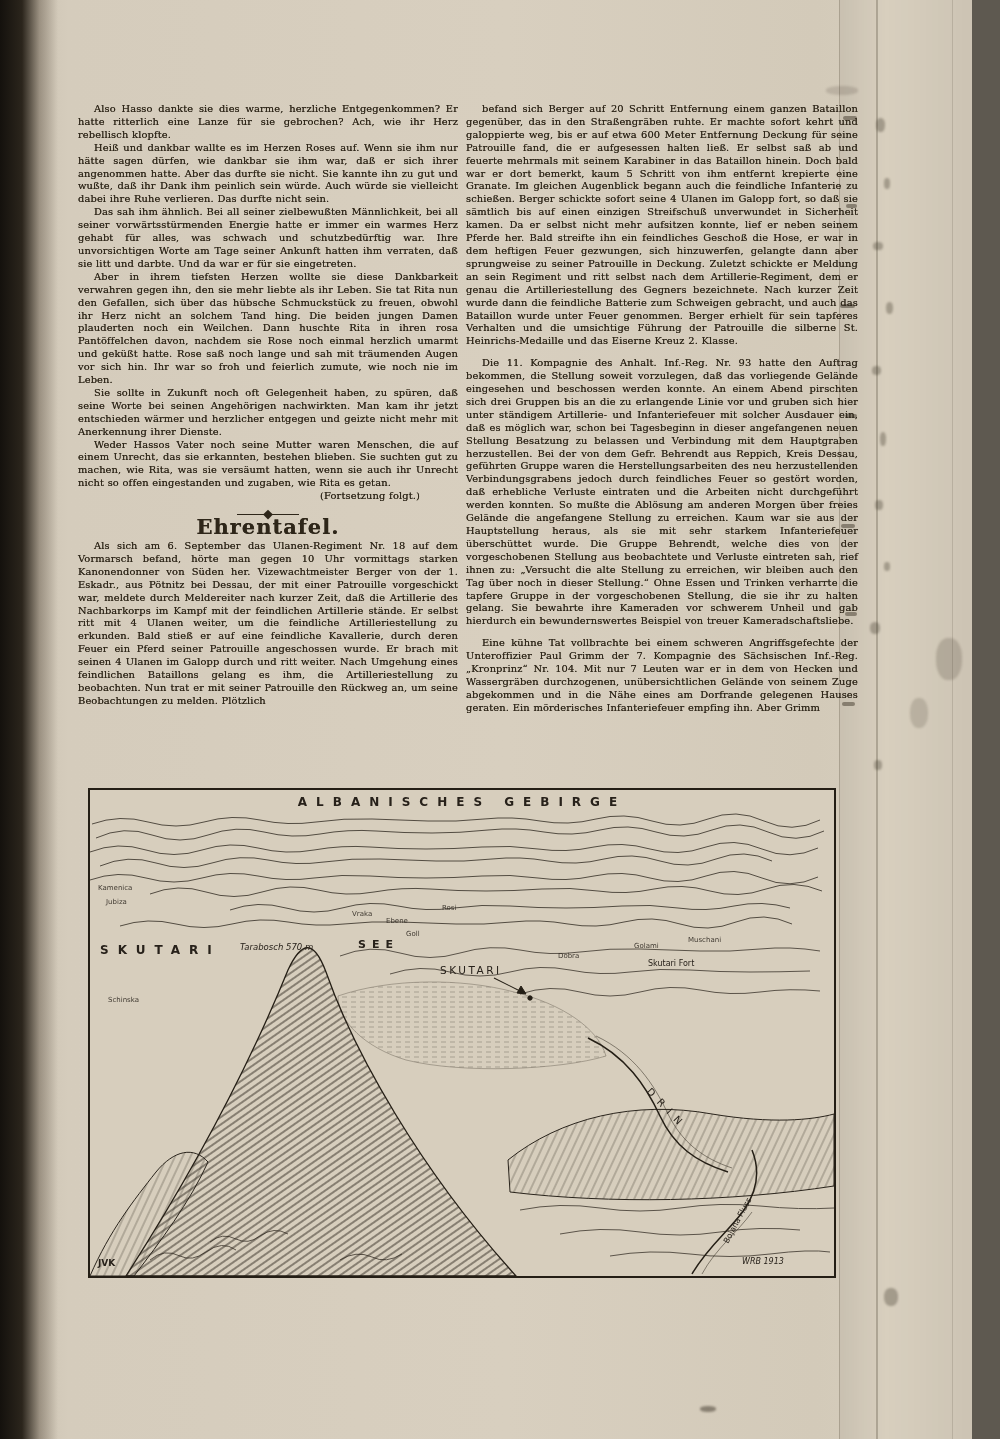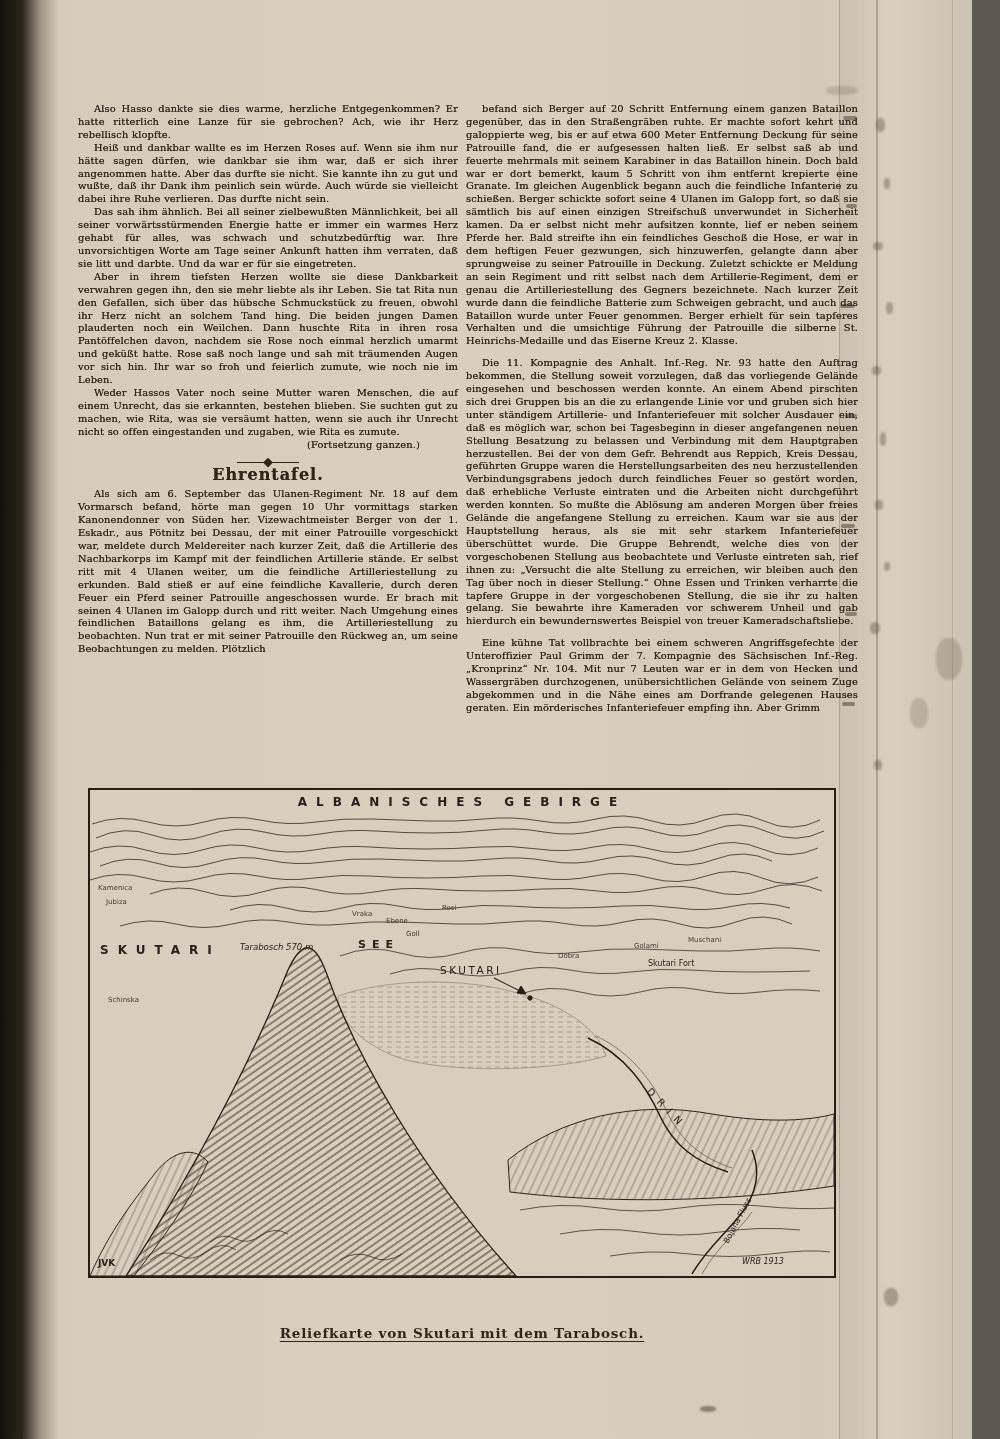--- a/index.html
+++ b/index.html
@@ -82,6 +82,7 @@
     <p>Heiß und dankbar wallte es im Herzen Roses auf. Wenn sie ihm nur hätte sagen dürfen, wie dankbar sie ihm war, daß er sich ihrer angenommen hatte. Aber das durfte sie nicht. Sie kannte ihn zu gut und wußte, daß ihr Dank ihm peinlich sein würde. Auch würde sie vielleicht dabei ihre Ruhe verlieren. Das durfte nicht sein.</p>
     <p>Das sah ihm ähnlich. Bei all seiner zielbewußten Männlichkeit, bei all seiner vorwärtsstürmenden Energie hatte er immer ein warmes Herz gehabt für alles, was schwach und schutzbedürftig war. Ihre unvorsichtigen Worte am Tage seiner Ankunft hatten ihm verraten, daß sie litt und darbte. Und da war er für sie eingetreten.</p>
     <p>Aber in ihrem tiefsten Herzen wollte sie diese Dankbarkeit verwahren gegen ihn, den sie mehr liebte als ihr Leben. Sie tat Rita nun den Gefallen, sich über das hübsche Schmuckstück zu freuen, obwohl ihr Herz nicht an solchem Tand hing. Die beiden jungen Damen plauderten noch ein Weilchen. Dann huschte Rita in ihren rosa Pantöffelchen davon, nachdem sie Rose noch einmal herzlich umarmt und geküßt hatte. Rose saß noch lange und sah mit träumenden Augen vor sich hin. Ihr war so froh und feierlich zumute, wie noch nie im Leben.</p>
+    <p>Sie sollte in Zukunft noch oft Gelegenheit haben, zu spüren, daß seine Worte bei seinen Angehörigen nachwirkten. Man kam ihr jetzt entschieden wärmer und herzlicher entgegen und geizte nicht mehr mit Anerkennung ihrer Dienste.</p>
     <p>Weder Hassos Vater noch seine Mutter waren Menschen, die auf einem Unrecht, das sie erkannten, bestehen blieben. Sie suchten gut zu machen, wie Rita, was sie versäumt hatten, wenn sie auch ihr Unrecht nicht so offen eingestanden und zugaben, wie Rita es zumute.</p>
     <p class="note">(Fortsetzung ganzen.)</p>
     <div class="divider"></div>

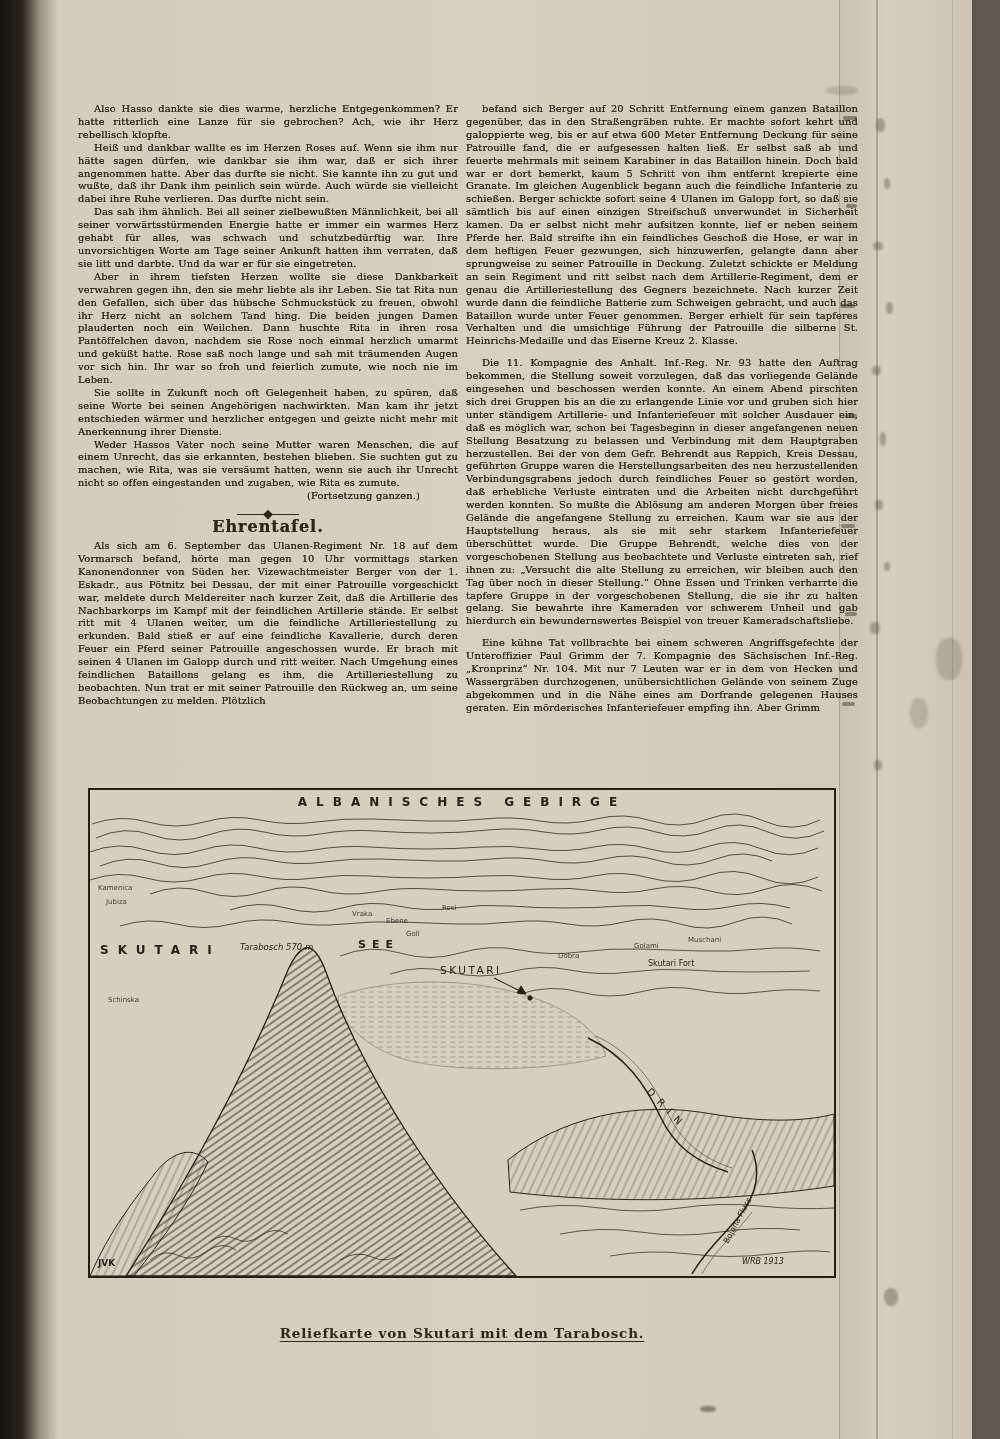--- a/index.html
+++ b/index.html
@@ -83,7 +83,7 @@
     <p>Das sah ihm ähnlich. Bei all seiner zielbewußten Männlichkeit, bei all seiner vorwärtsstürmenden Energie hatte er immer ein warmes Herz gehabt für alles, was schwach und schutzbedürftig war. Ihre unvorsichtigen Worte am Tage seiner Ankunft hatten ihm verraten, daß sie litt und darbte. Und da war er für sie eingetreten.</p>
     <p>Aber in ihrem tiefsten Herzen wollte sie diese Dankbarkeit verwahren gegen ihn, den sie mehr liebte als ihr Leben. Sie tat Rita nun den Gefallen, sich über das hübsche Schmuckstück zu freuen, obwohl ihr Herz nicht an solchem Tand hing. Die beiden jungen Damen plauderten noch ein Weilchen. Dann huschte Rita in ihren rosa Pantöffelchen davon, nachdem sie Rose noch einmal herzlich umarmt und geküßt hatte. Rose saß noch lange und sah mit träumenden Augen vor sich hin. Ihr war so froh und feierlich zumute, wie noch nie im Leben.</p>
     <p>Sie sollte in Zukunft noch oft Gelegenheit haben, zu spüren, daß seine Worte bei seinen Angehörigen nachwirkten. Man kam ihr jetzt entschieden wärmer und herzlicher entgegen und geizte nicht mehr mit Anerkennung ihrer Dienste.</p>
-    <p>Weder Hassos Vater noch seine Mutter waren Menschen, die auf einem Unrecht, das sie erkannten, bestehen blieben. Sie suchten gut zu machen, wie Rita, was sie versäumt hatten, wenn sie auch ihr Unrecht nicht so offen eingestanden und zugaben, wie Rita es zumute.</p>
+    <p>Weder Hassos Vater noch seine Mutter waren Menschen, die auf einem Unrecht, das sie erkannten, bestehen blieben. Sie suchten gut zu machen, wie Rita, was sie versäumt hatten, wenn sie auch ihr Unrecht nicht so offen eingestanden und zugaben, wie Rita es getan.</p>
     <p class="note">(Fortsetzung ganzen.)</p>
     <div class="divider"></div>
     <h2 class="section-heading">Ehrentafel.</h2>

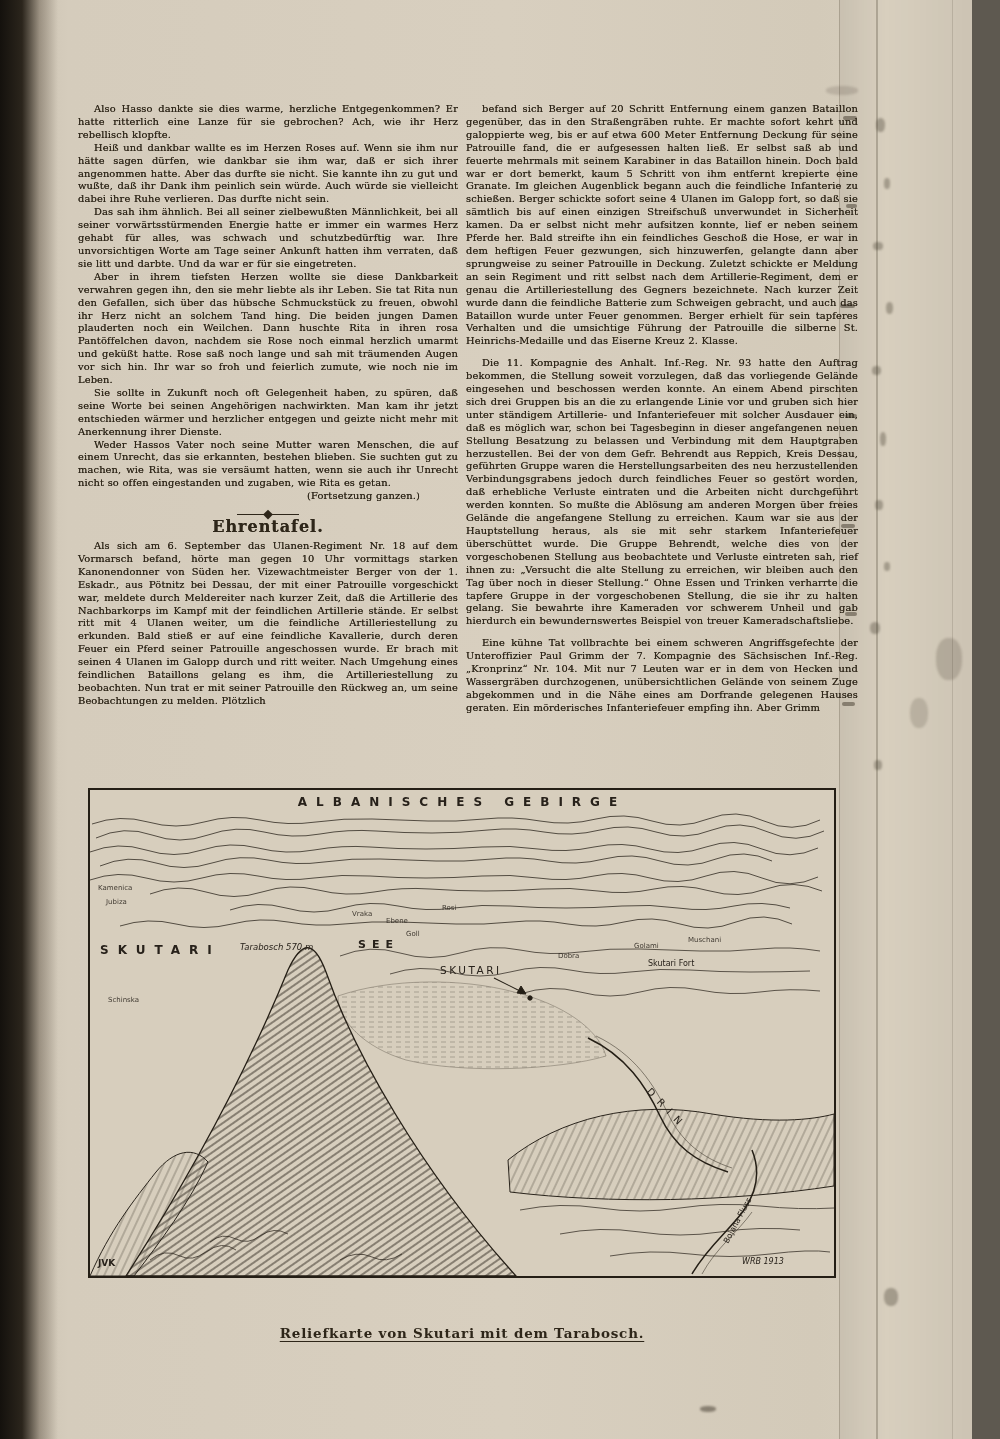--- a/index.html
+++ b/index.html
@@ -84,7 +84,7 @@
     <p>Aber in ihrem tiefsten Herzen wollte sie diese Dankbarkeit verwahren gegen ihn, den sie mehr liebte als ihr Leben. Sie tat Rita nun den Gefallen, sich über das hübsche Schmuckstück zu freuen, obwohl ihr Herz nicht an solchem Tand hing. Die beiden jungen Damen plauderten noch ein Weilchen. Dann huschte Rita in ihren rosa Pantöffelchen davon, nachdem sie Rose noch einmal herzlich umarmt und geküßt hatte. Rose saß noch lange und sah mit träumenden Augen vor sich hin. Ihr war so froh und feierlich zumute, wie noch nie im Leben.</p>
     <p>Sie sollte in Zukunft noch oft Gelegenheit haben, zu spüren, daß seine Worte bei seinen Angehörigen nachwirkten. Man kam ihr jetzt entschieden wärmer und herzlicher entgegen und geizte nicht mehr mit Anerkennung ihrer Dienste.</p>
     <p>Weder Hassos Vater noch seine Mutter waren Menschen, die auf einem Unrecht, das sie erkannten, bestehen blieben. Sie suchten gut zu machen, wie Rita, was sie versäumt hatten, wenn sie auch ihr Unrecht nicht so offen eingestanden und zugaben, wie Rita es getan.</p>
-    <p class="note">(Fortsetzung ganzen.)</p>
+    <p class="note">(Fortsetzung folgt.)</p>
     <div class="divider"></div>
     <h2 class="section-heading">Ehrentafel.</h2>
     <p>Als sich am 6. September das Ulanen-Regiment Nr. 18 auf dem Vormarsch befand, hörte man gegen 10 Uhr vormittags starken Kanonendonner von Süden her. Vizewachtmeister Berger von der 1. Eskadr., aus Pötnitz bei Dessau, der mit einer Patrouille vorgeschickt war, meldete durch Meldereiter nach kurzer Zeit, daß die Artillerie des Nachbarkorps im Kampf mit der feindlichen Artillerie stände. Er selbst ritt mit 4 Ulanen weiter, um die feindliche Artilleriestellung zu erkunden. Bald stieß er auf eine feindliche Kavallerie, durch deren Feuer ein Pferd seiner Patrouille angeschossen wurde. Er brach mit seinen 4 Ulanen im Galopp durch und ritt weiter. Nach Umgehung eines feindlichen Bataillons gelang es ihm, die Artilleriestellung zu beobachten. Nun trat er mit seiner Patrouille den Rückweg an, um seine Beobachtungen zu melden. Plötzlich</p>

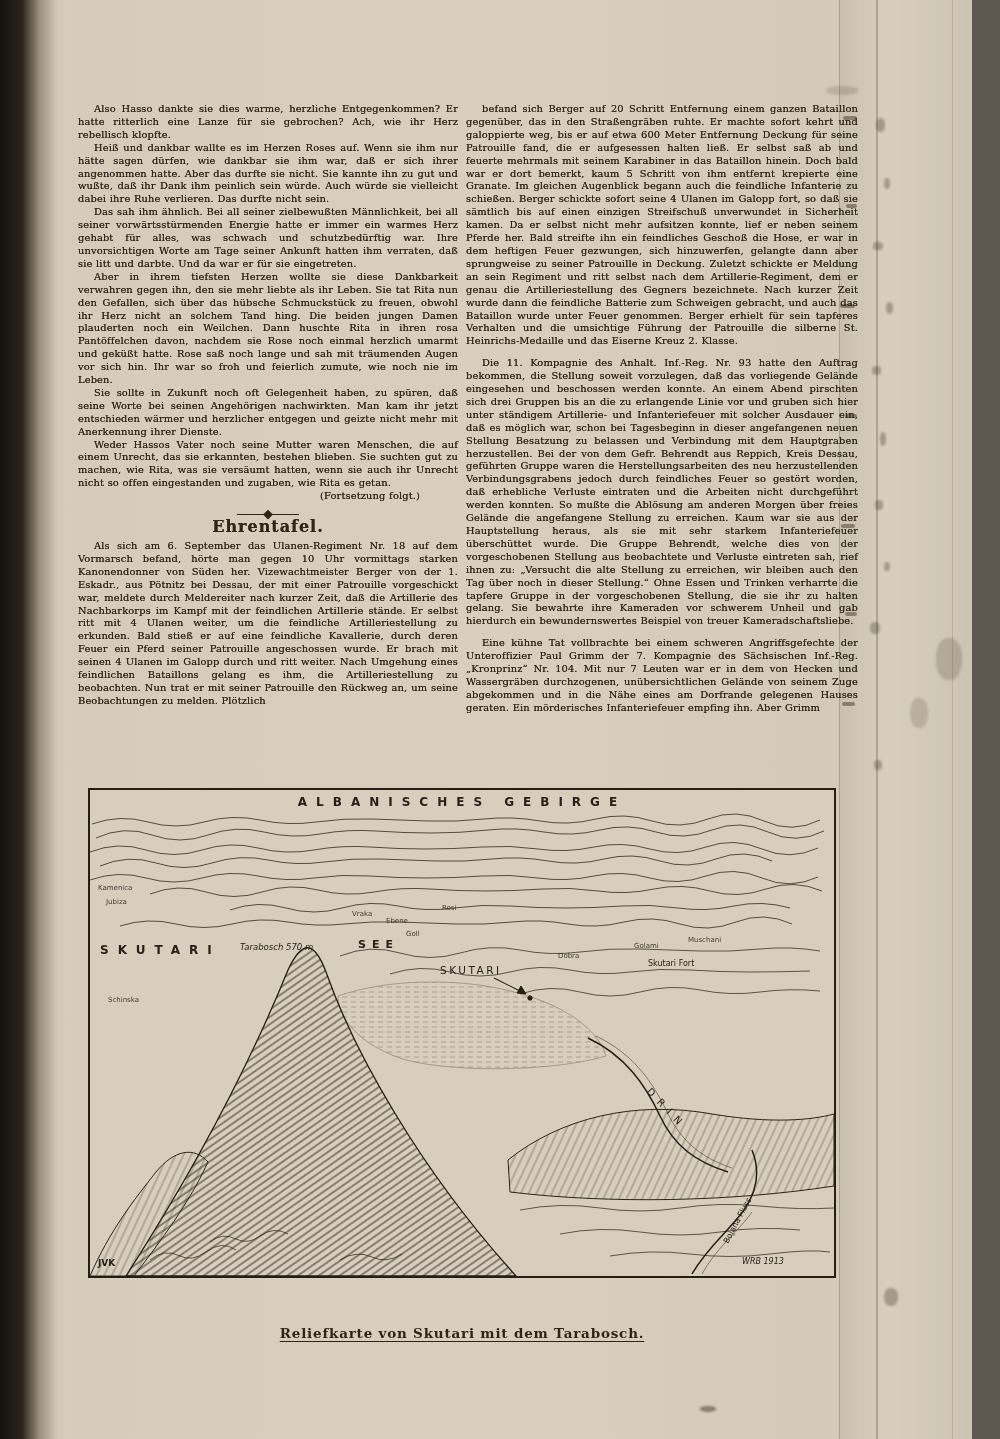--- a/index.html
+++ b/index.html
@@ -31,7 +31,7 @@
   .divider::before{content:"";position:absolute;left:0;right:0;top:4px;border-top:1.2px solid #2e2619;}
   .divider::after{content:"";position:absolute;left:50%;top:1px;width:6.5px;height:6.5px;
     transform:translateX(-50%) rotate(45deg);background:#2e2619;}
-  .section-heading{font-size:16px;font-weight:700;text-align:center;margin:2px 0 6px;
+  .section-heading{font-size:21px;font-weight:700;text-align:center;margin:2px 0 6px;
     letter-spacing:1px;font-family:"DejaVu Serif",serif;}
 
   .figure{position:absolute;left:88px;top:788px;width:748px;height:490px;

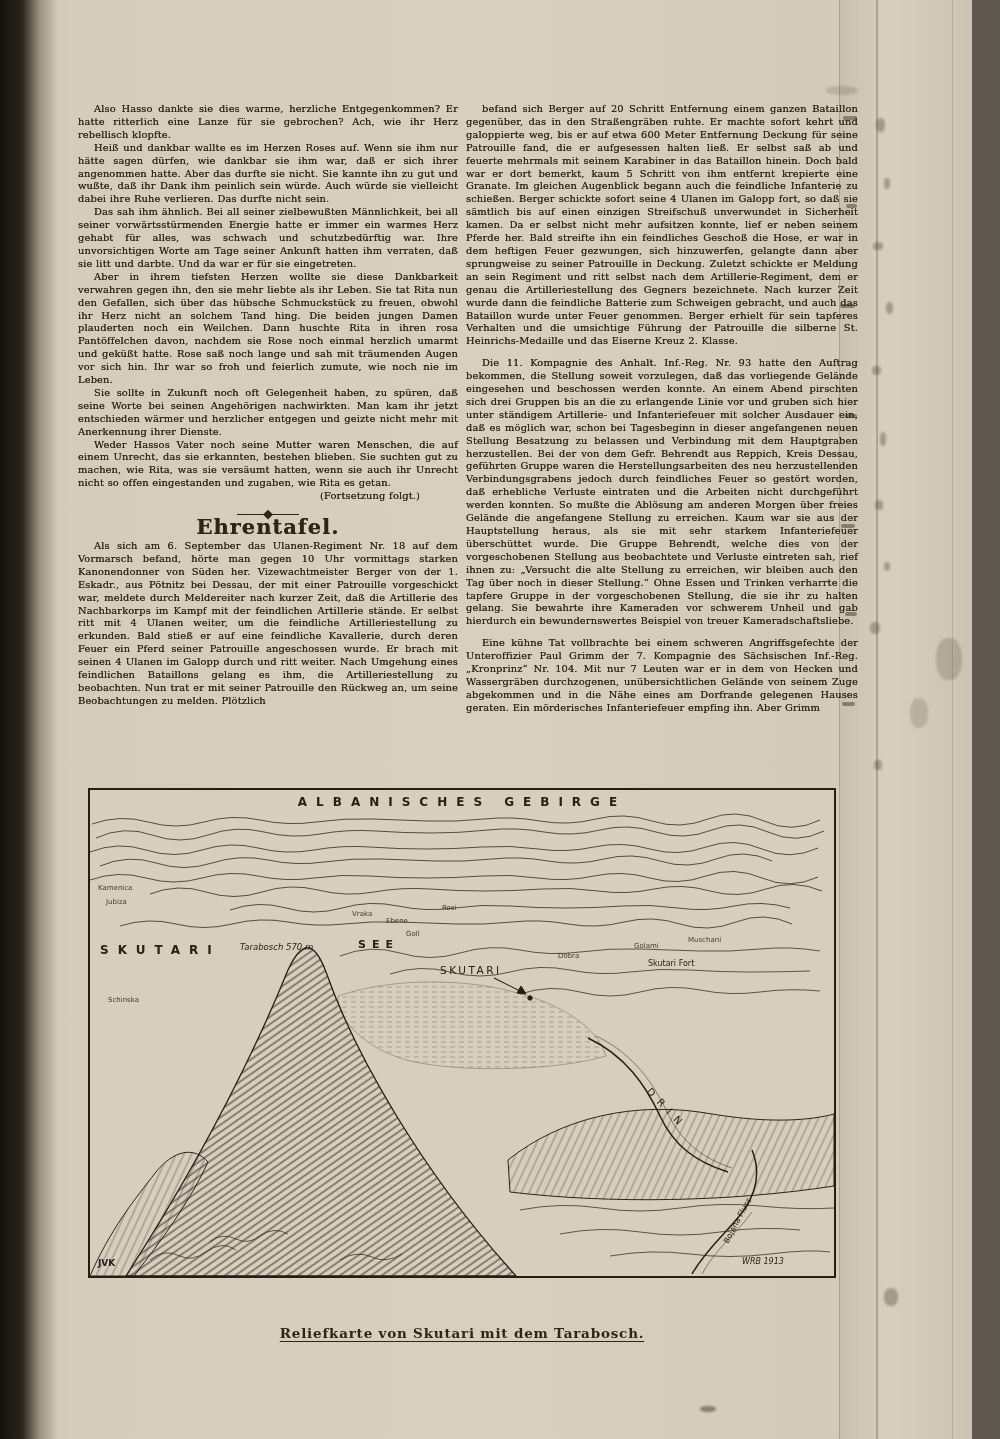--- a/index.html
+++ b/index.html
@@ -183,7 +183,6 @@
     </svg>
   </div>
 
-  <div class="caption">Reliefkarte von Skutari mit dem Tarabosch.</div>
 
 </div>
 

